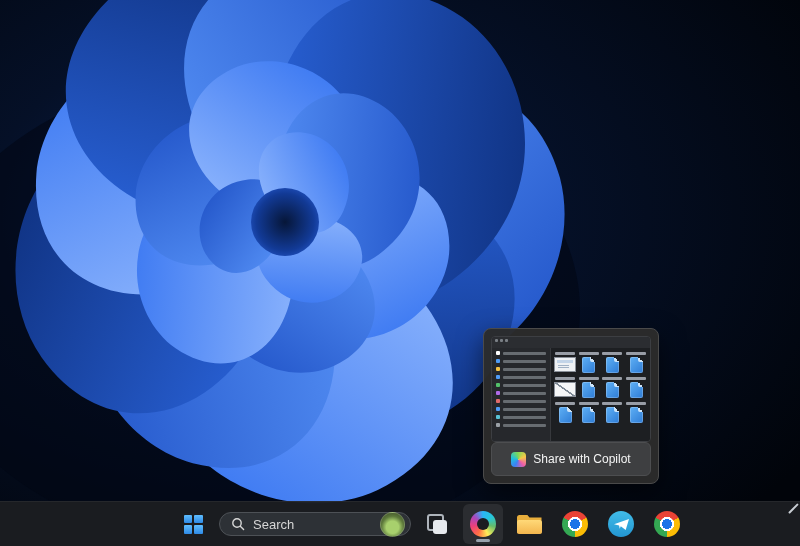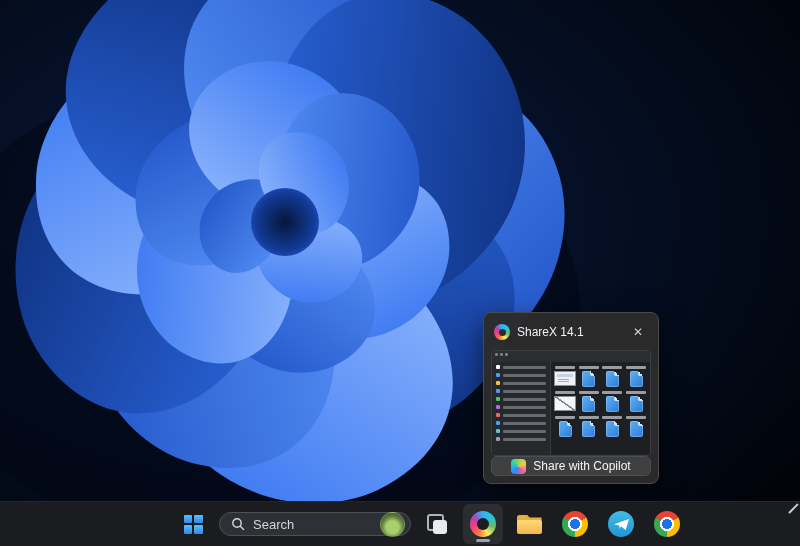--- a/index.html
+++ b/index.html
@@ -175,11 +175,6 @@
   </svg>
 
   <div class="preview-card">
-    <div class="pc-header">
-      <span class="sharex-logo-sm"></span>
-      <span class="pc-title">ShareX 14.1</span>
-      <button class="pc-close">✕</button>
-    </div>
 
     <div class="thumb-window">
       <div class="thumb-toolbar">

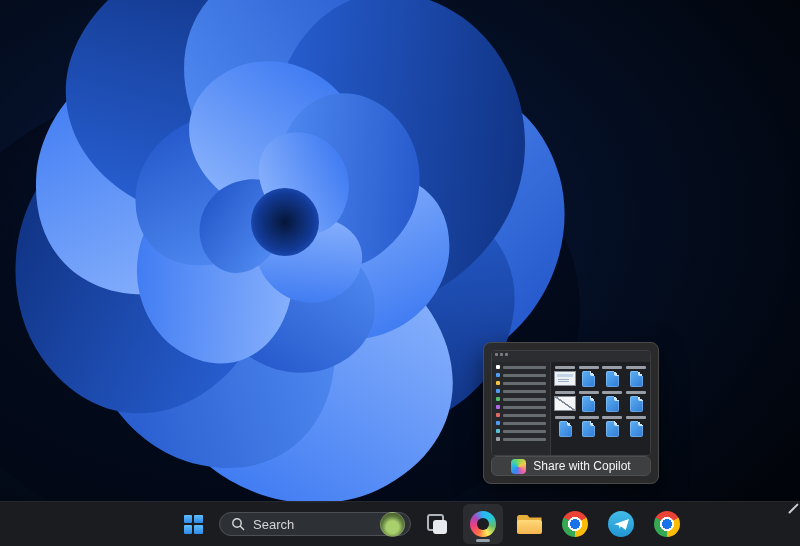--- a/index.html
+++ b/index.html
@@ -113,7 +113,7 @@
   .sketch { width:22px; height:15px; background:#f5f6f7; border:1px solid #8a9099; box-sizing:border-box;
     background-image:linear-gradient(35deg, transparent 46%, #7d8894 47% 53%, transparent 54%); }
 
-  .copilot-btn { margin-top:0; width:100%; height:20px; background:#3e3f41; border:1px solid #4d4e50;
+  .copilot-btn { margin-top:0; width:100%; height:34px; background:#3e3f41; border:1px solid #4d4e50;
     border-radius:6px; display:flex; align-items:center; justify-content:center; gap:7px;
     color:#f5f5f5; font-size:12px; cursor:pointer; font-family:inherit; }
   .copilot-ico { width:15px; height:15px; border-radius:4px; flex:none;

